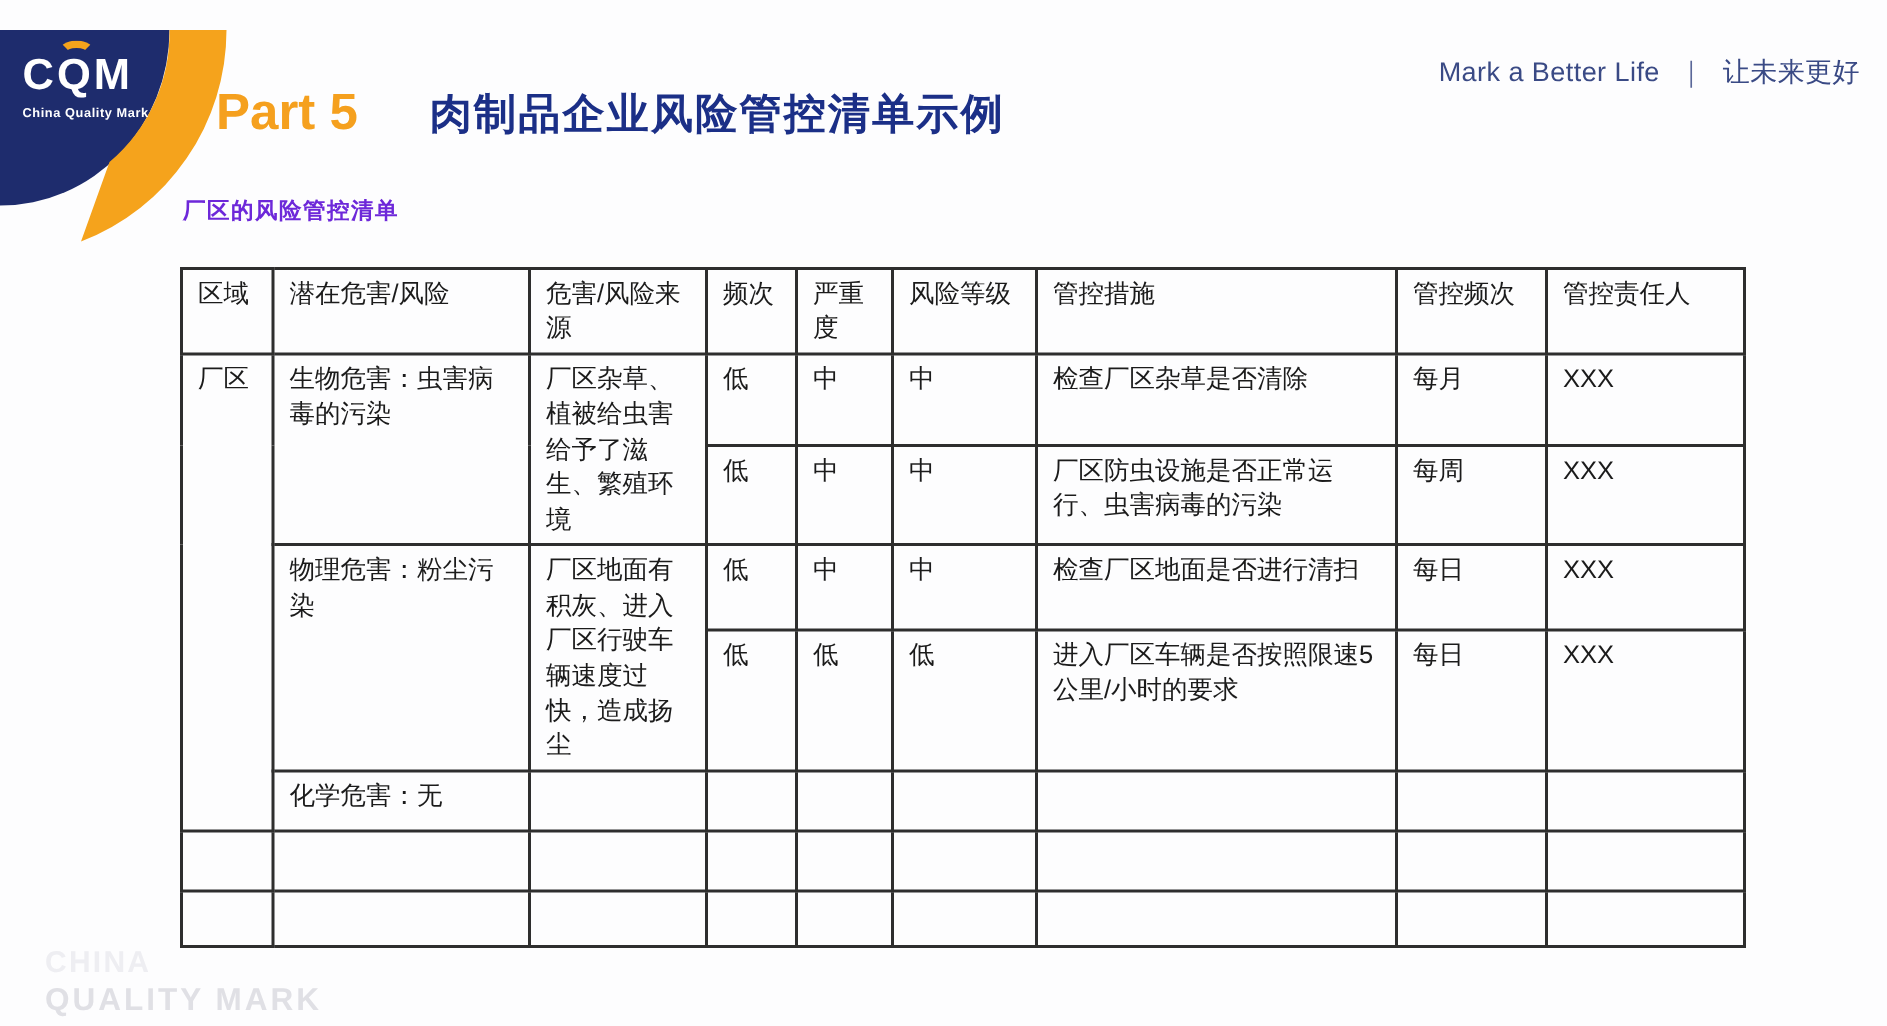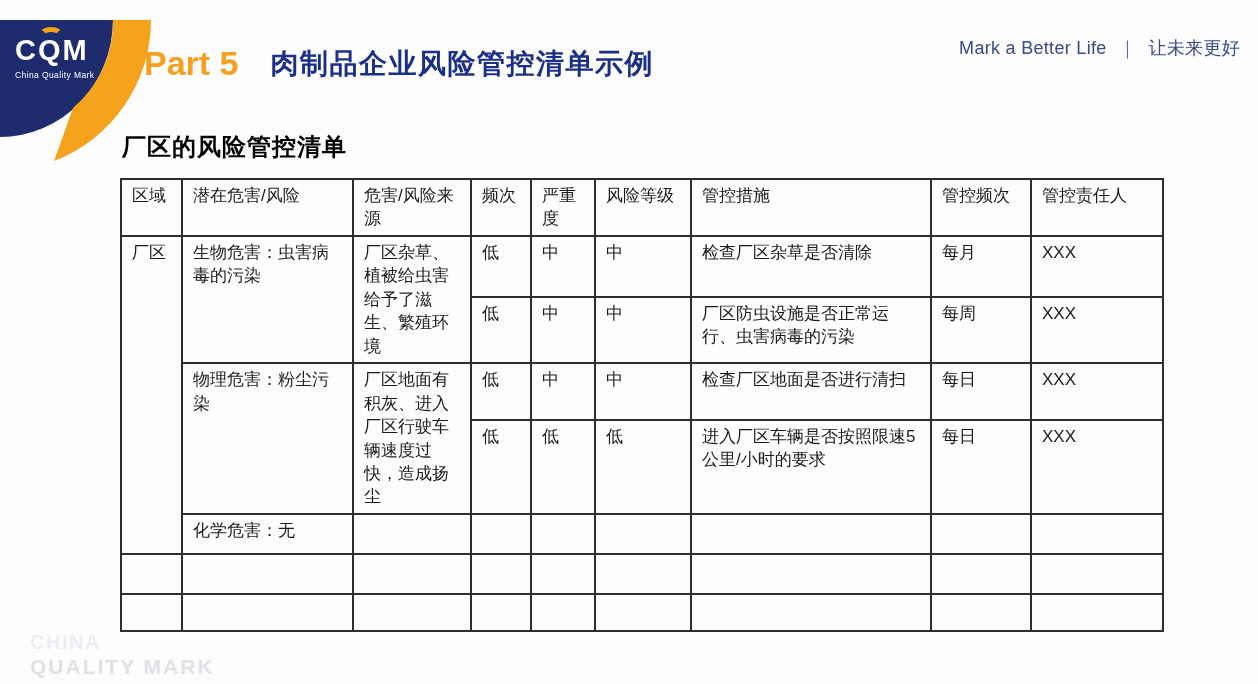--- a/index.html
+++ b/index.html
@@ -26,7 +26,7 @@
   }
   .logo-sub{
     position:absolute;left:15px;top:50px;
-    font-size:8.5px;font-weight:normal;color:#ffffff;letter-spacing:.4px;white-space:nowrap;
+    font-size:8.5px;font-weight:bold;color:#ffffff;letter-spacing:.4px;white-space:nowrap;
   }
 
   

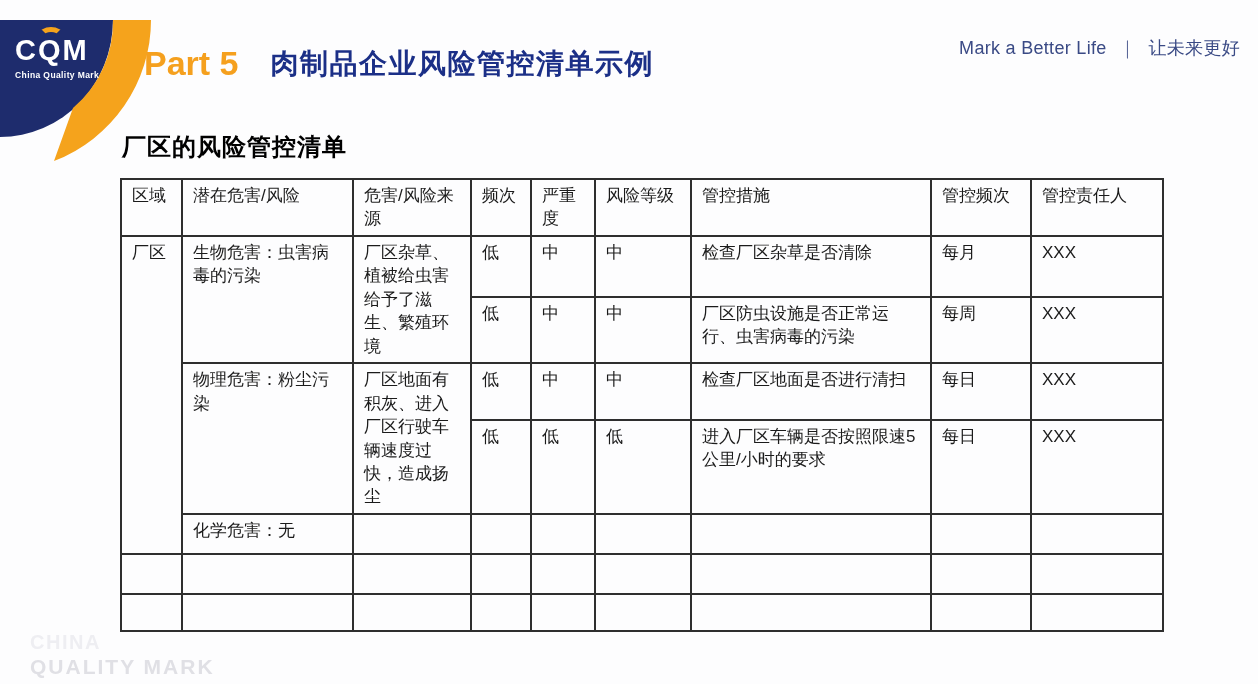--- a/index.html
+++ b/index.html
@@ -36,8 +36,8 @@
   }
   .tagline .sep{padding:0 12px;color:#5a6798;font-weight:300;}
   .title-row{
-    position:absolute;left:144px;top:44px;
-    display:flex;align-items:flex-end;gap:32px;white-space:nowrap;
+    position:absolute;left:144px;top:56px;
+    display:flex;align-items:flex-end;gap:48px;white-space:nowrap;
   }
   .part-label{font-size:34px;font-weight:bold;color:#f5a01e;}
   .title-zh{font-size:28px;font-weight:bold;color:#1b2f87;letter-spacing:1.5px;}

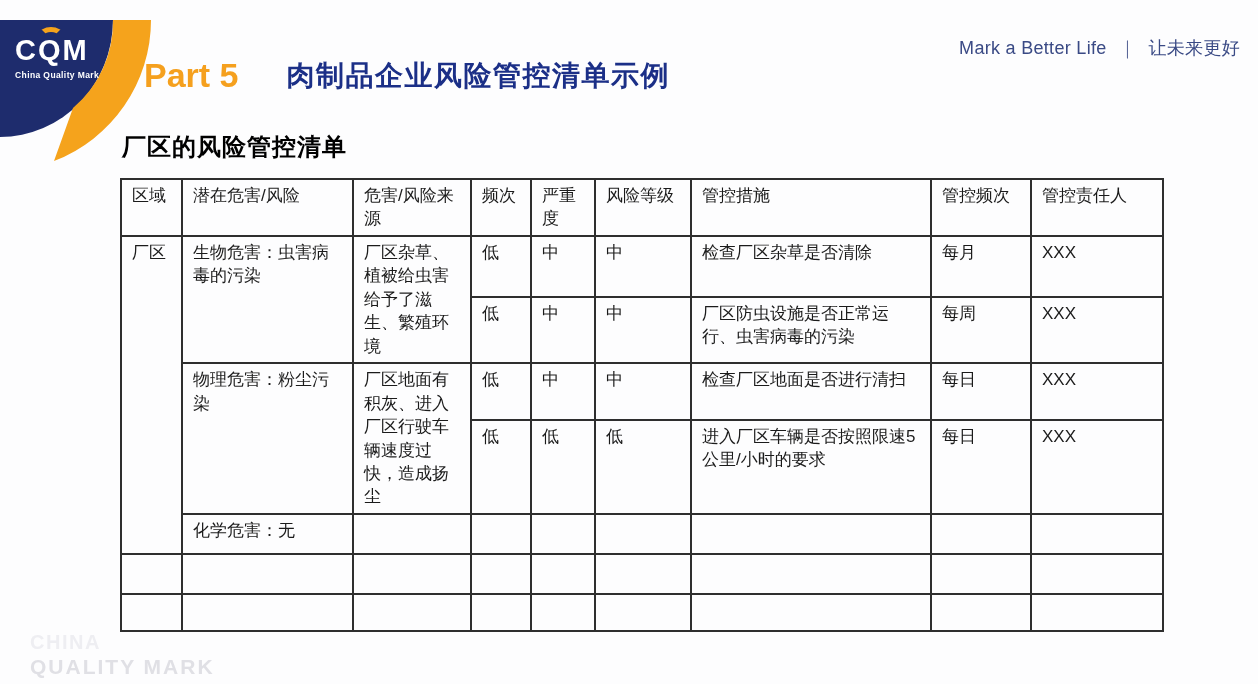--- a/index.html
+++ b/index.html
@@ -44,7 +44,7 @@
 
   .subtitle{
     position:absolute;left:122px;top:131px;
-    font-size:24px;font-weight:600;color:#000000;letter-spacing:1px;
+    font-size:15px;font-weight:600;color:#6d28d9;letter-spacing:1px;
   }
 
   

